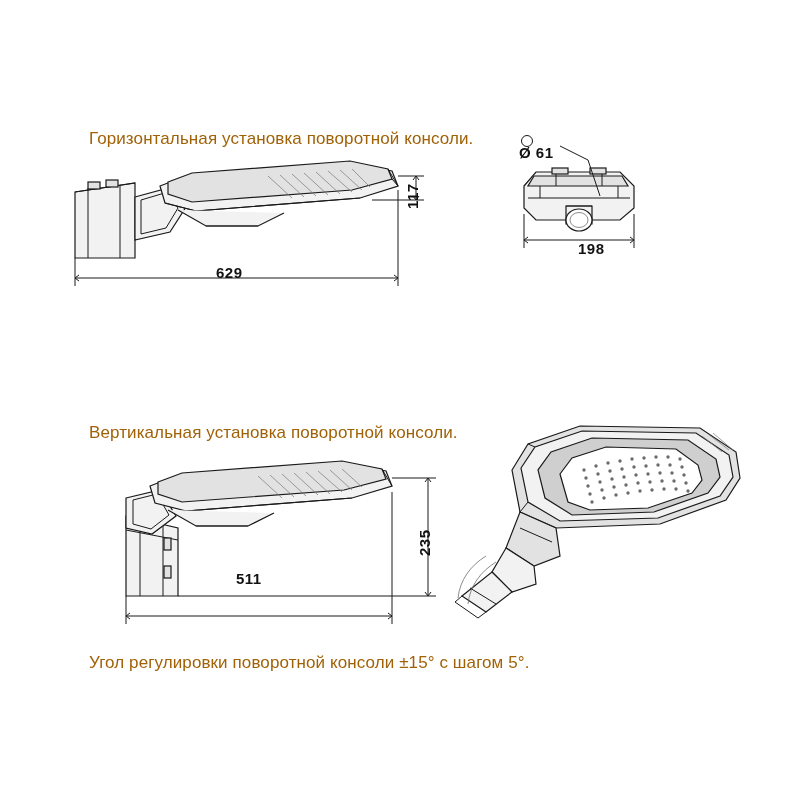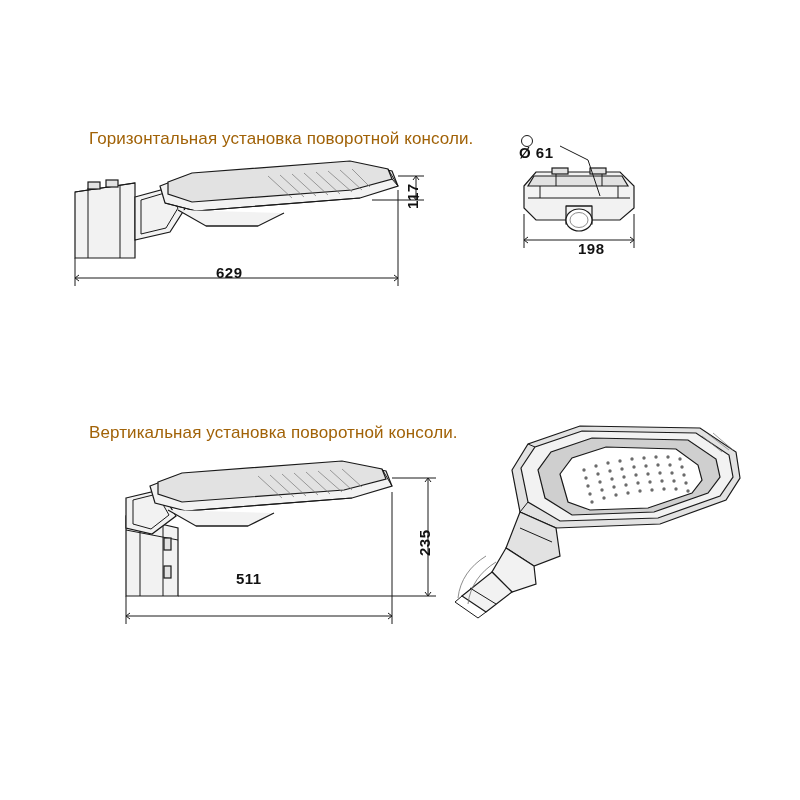--- a/index.html
+++ b/index.html
@@ -267,6 +267,7 @@
 
   <div class="caption" style="left:89px; top:423px;">Вертикальная установка поворотной консоли.</div>
 
+  <div class="caption" style="left:89px; top:653px;">Угол регулировки поворотной консоли ±15° с шагом 5°.</div>
 
   <div class="dim-label" style="left:216px; top:264px;">629</div>
 

